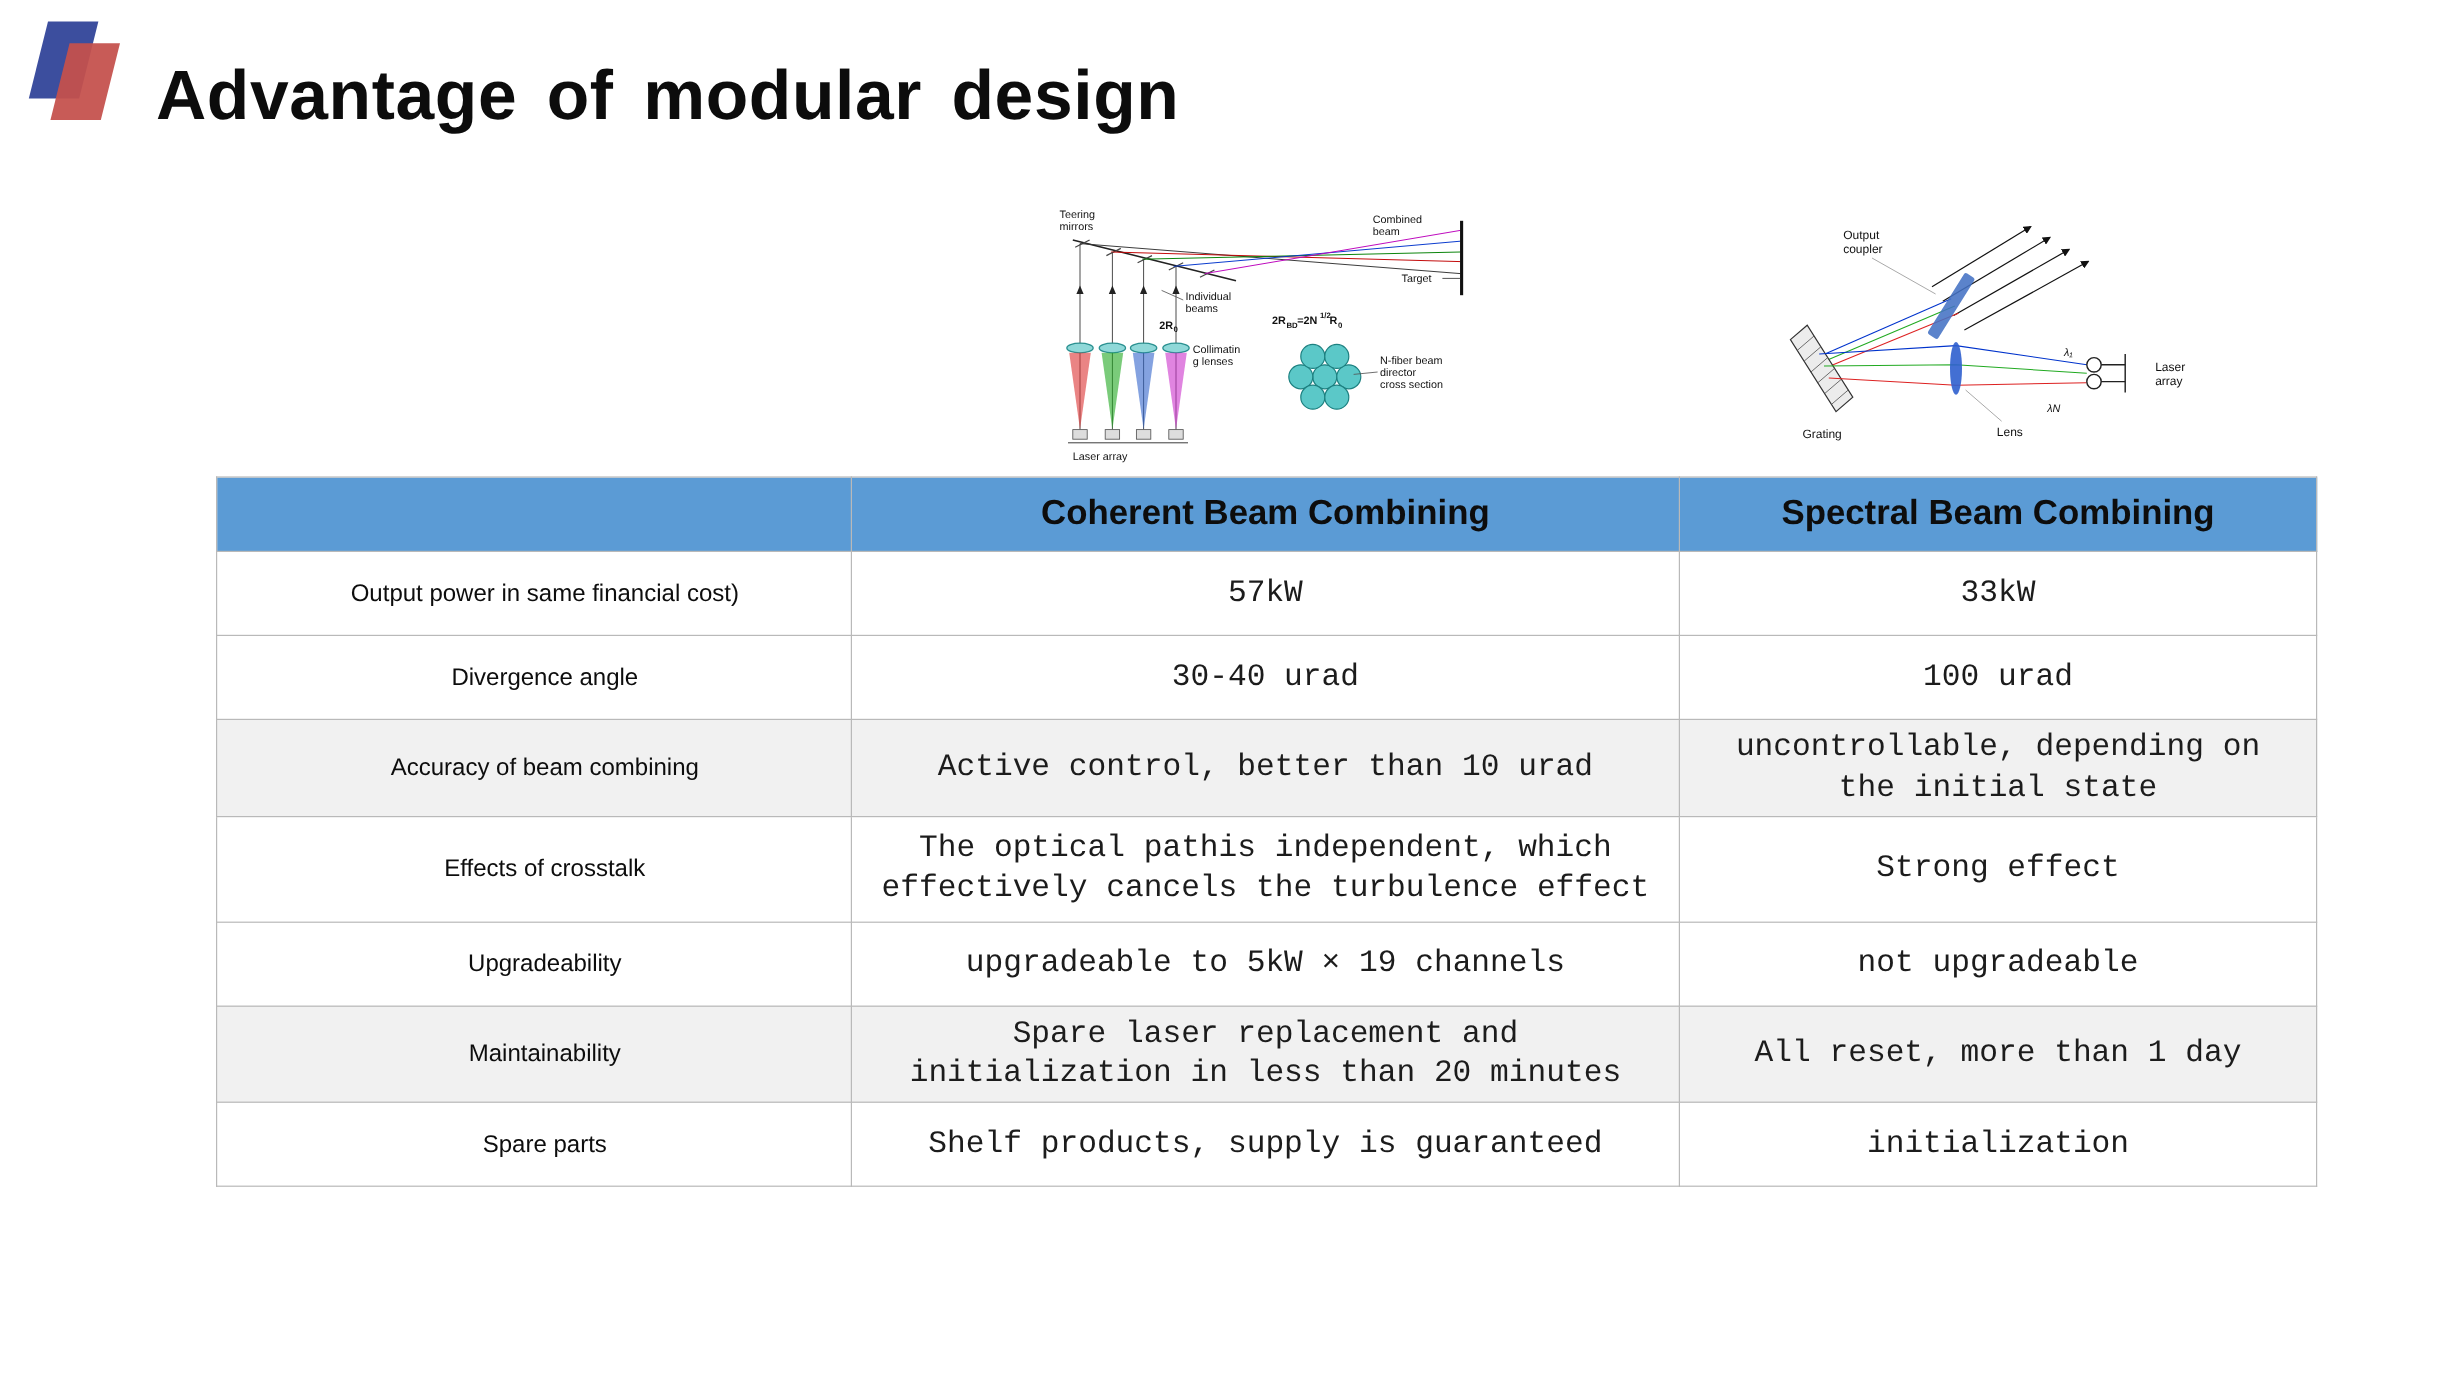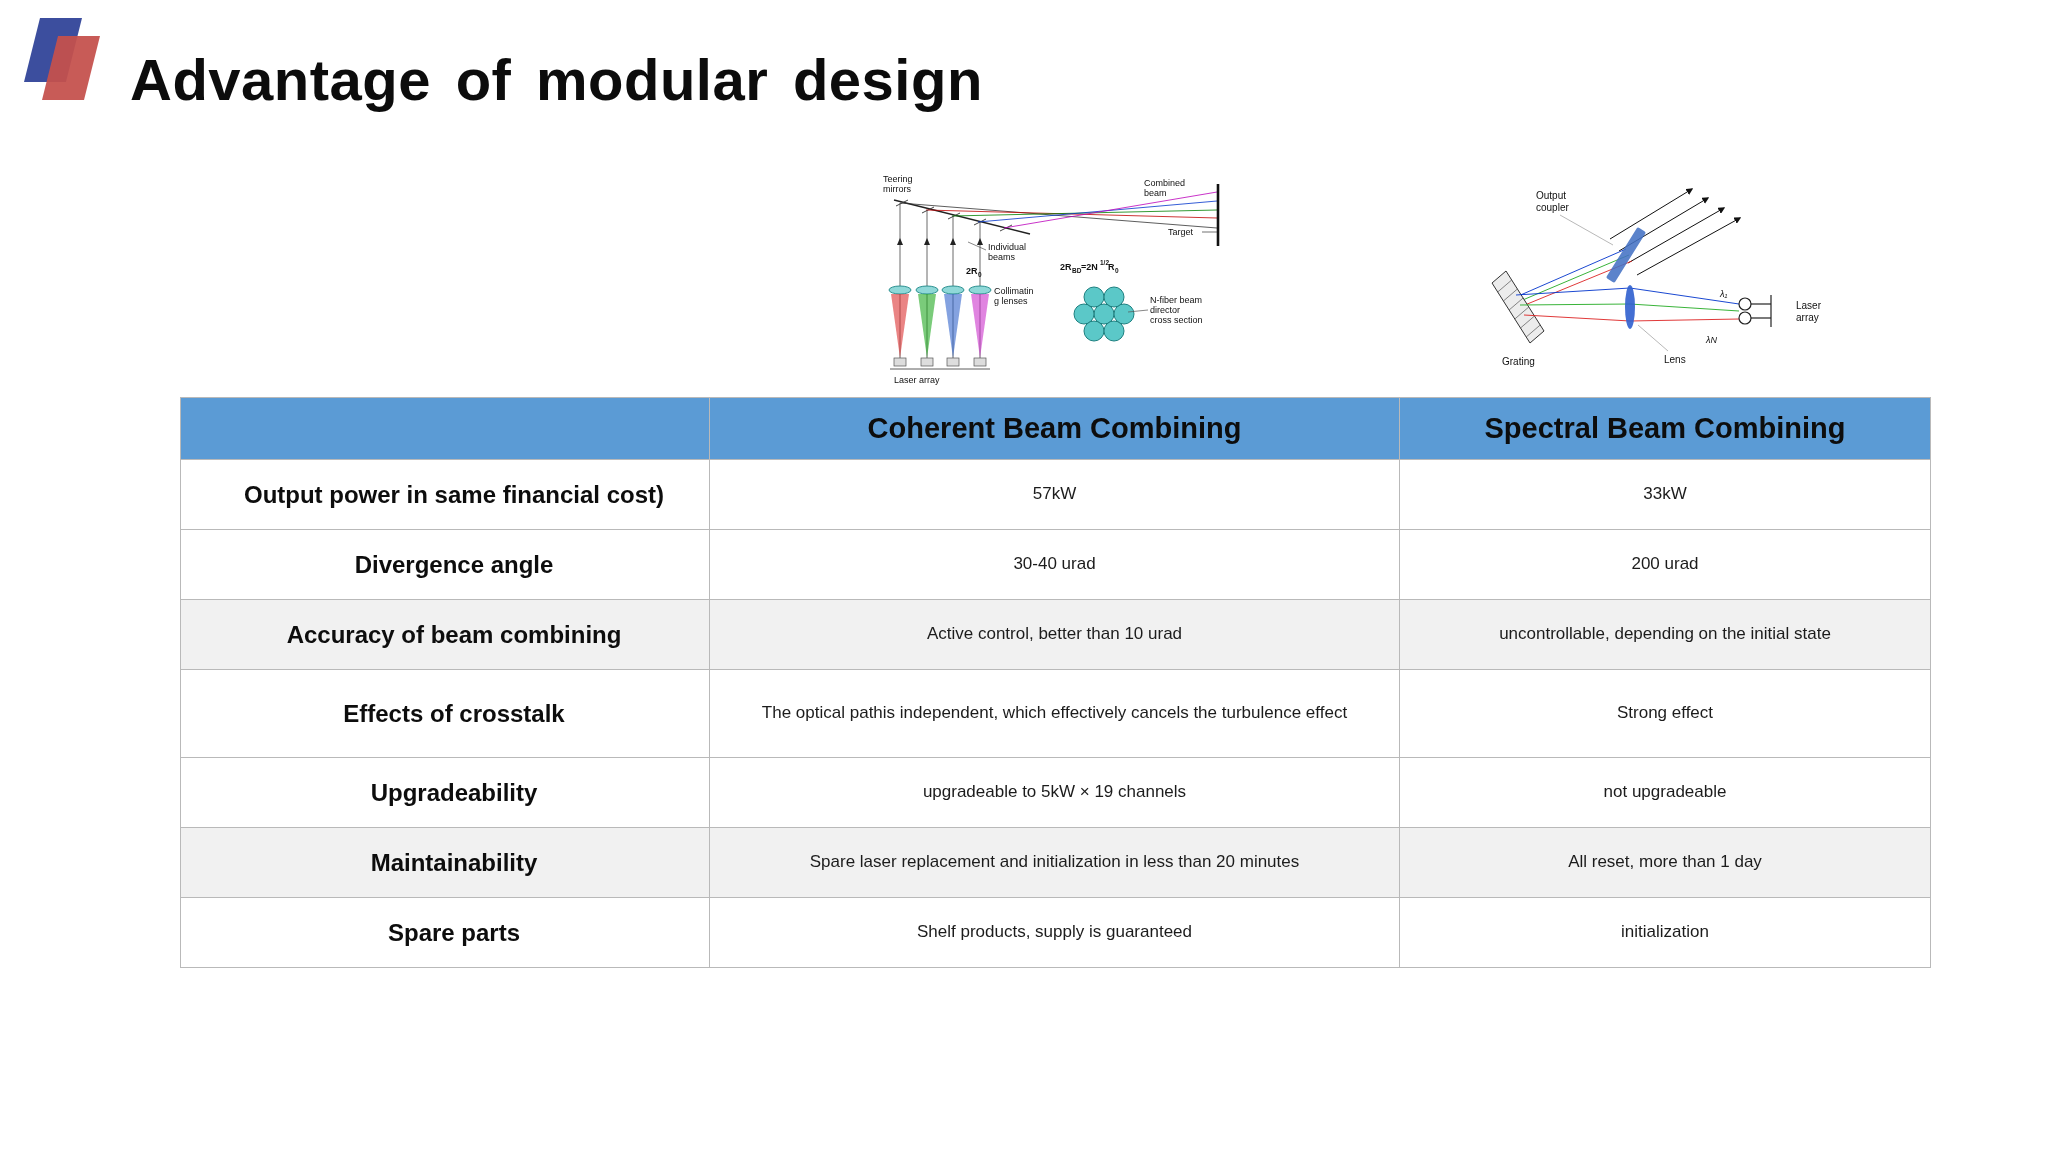--- a/index.html
+++ b/index.html
@@ -33,7 +33,7 @@
   .compare thead th {
     background:#5B9BD5; font-size:29px; font-weight:bold; color:#0d0d0d; height:62px;
   }
-  .compare td.lbl { font-weight:bold; font-size:24px; color:#0d0d0d;padding-left:40px; }
+  .compare td.lbl { font-weight:normal; font-size:20px; color:#0d0d0d;padding-left:40px; }
   .compare td.val { font-size:17px; color:#1c1c1c; }
   .compare tr.std td { height:70px; }
   .compare tr.tall td { height:88px; }

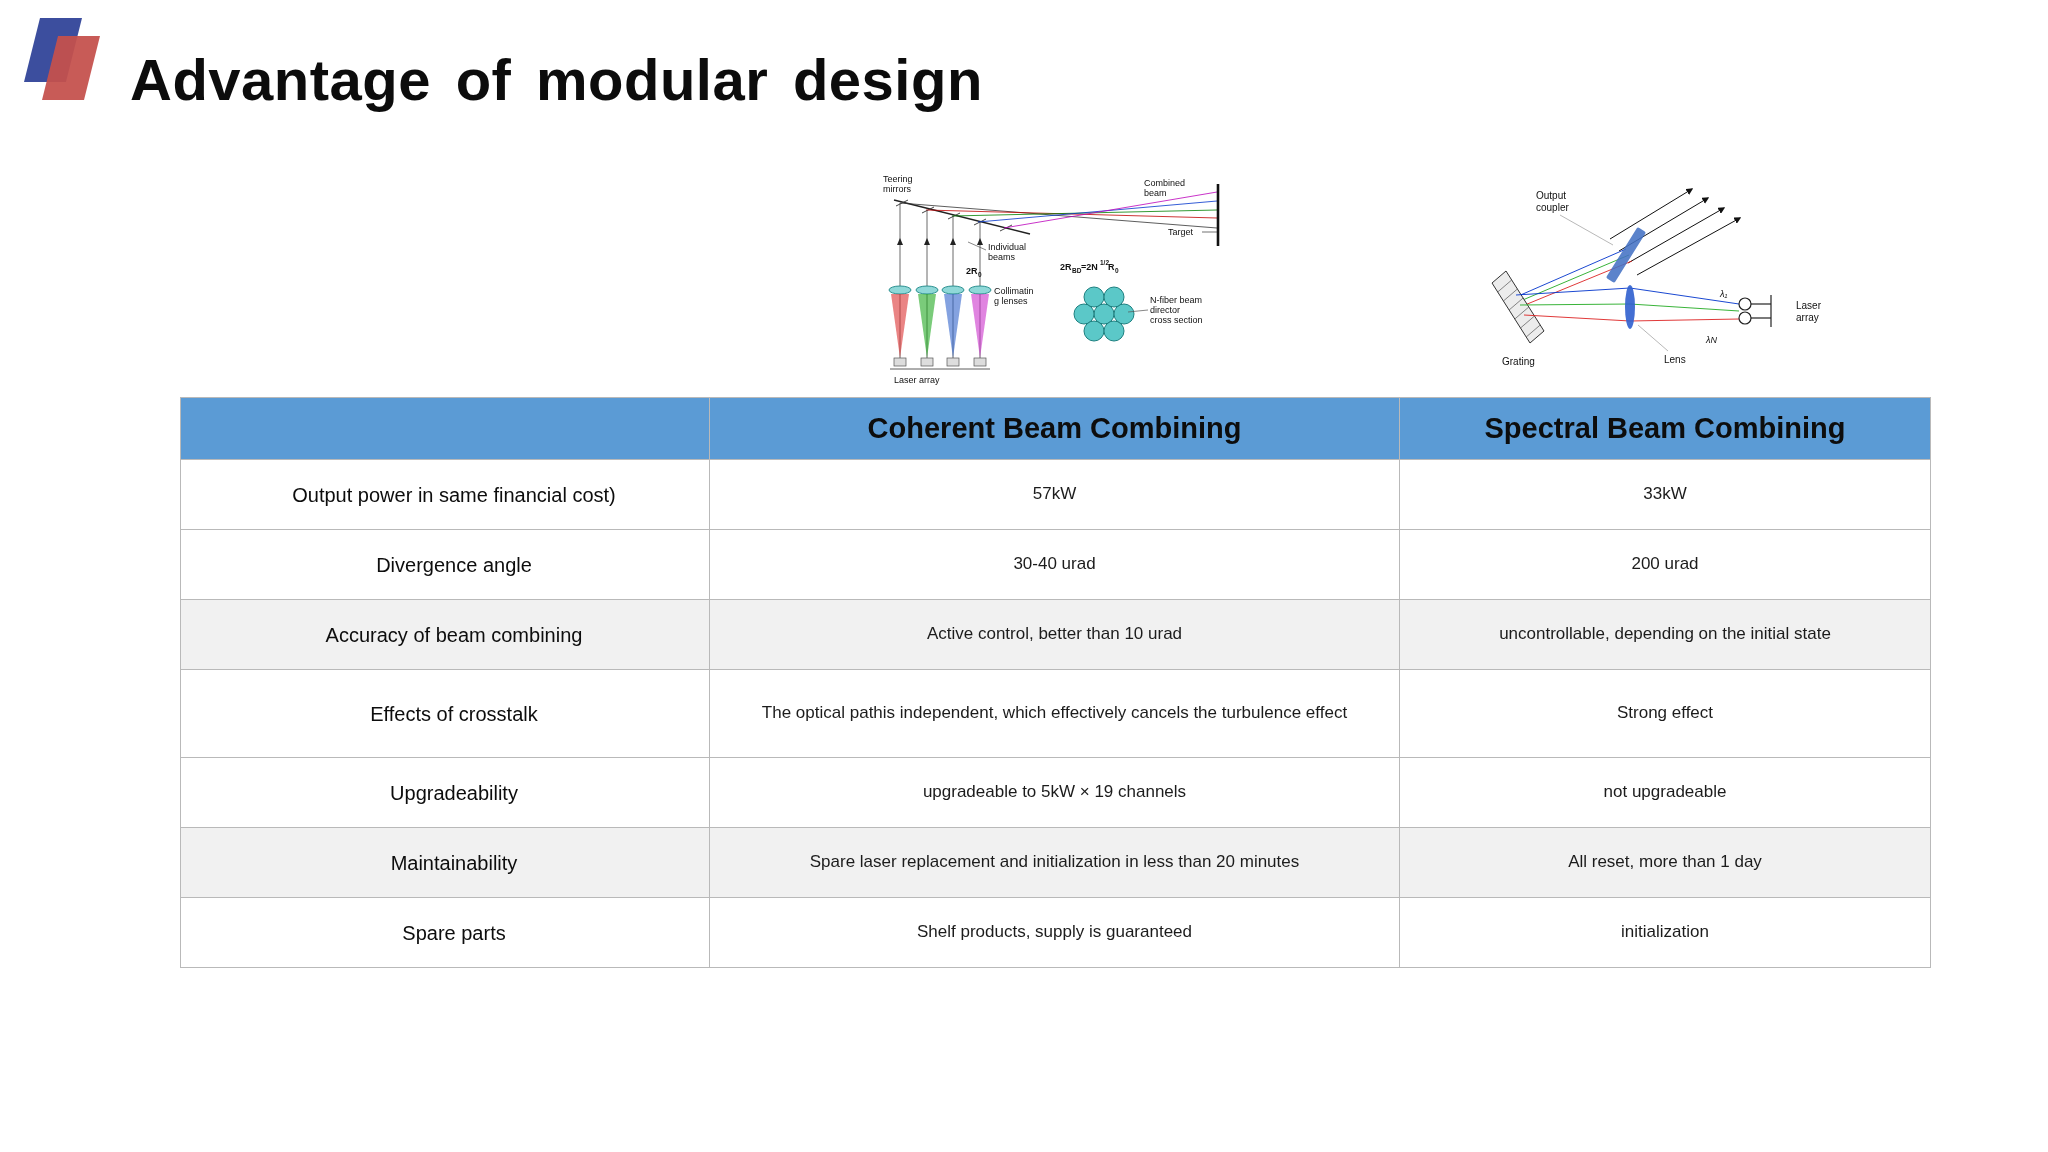--- a/index.html
+++ b/index.html
@@ -34,7 +34,7 @@
     background:#5B9BD5; font-size:29px; font-weight:bold; color:#0d0d0d; height:62px;
   }
   .compare td.lbl { font-weight:normal; font-size:20px; color:#0d0d0d;padding-left:40px; }
-  .compare td.val { font-size:17px; color:#1c1c1c; }
+  .compare td.val { font-size:26px; color:#1c1c1c;font-family:Liberation Mono, monospace; }
   .compare tr.std td { height:70px; }
   .compare tr.tall td { height:88px; }
   .compare tr.alt { background:#f1f1f1; }

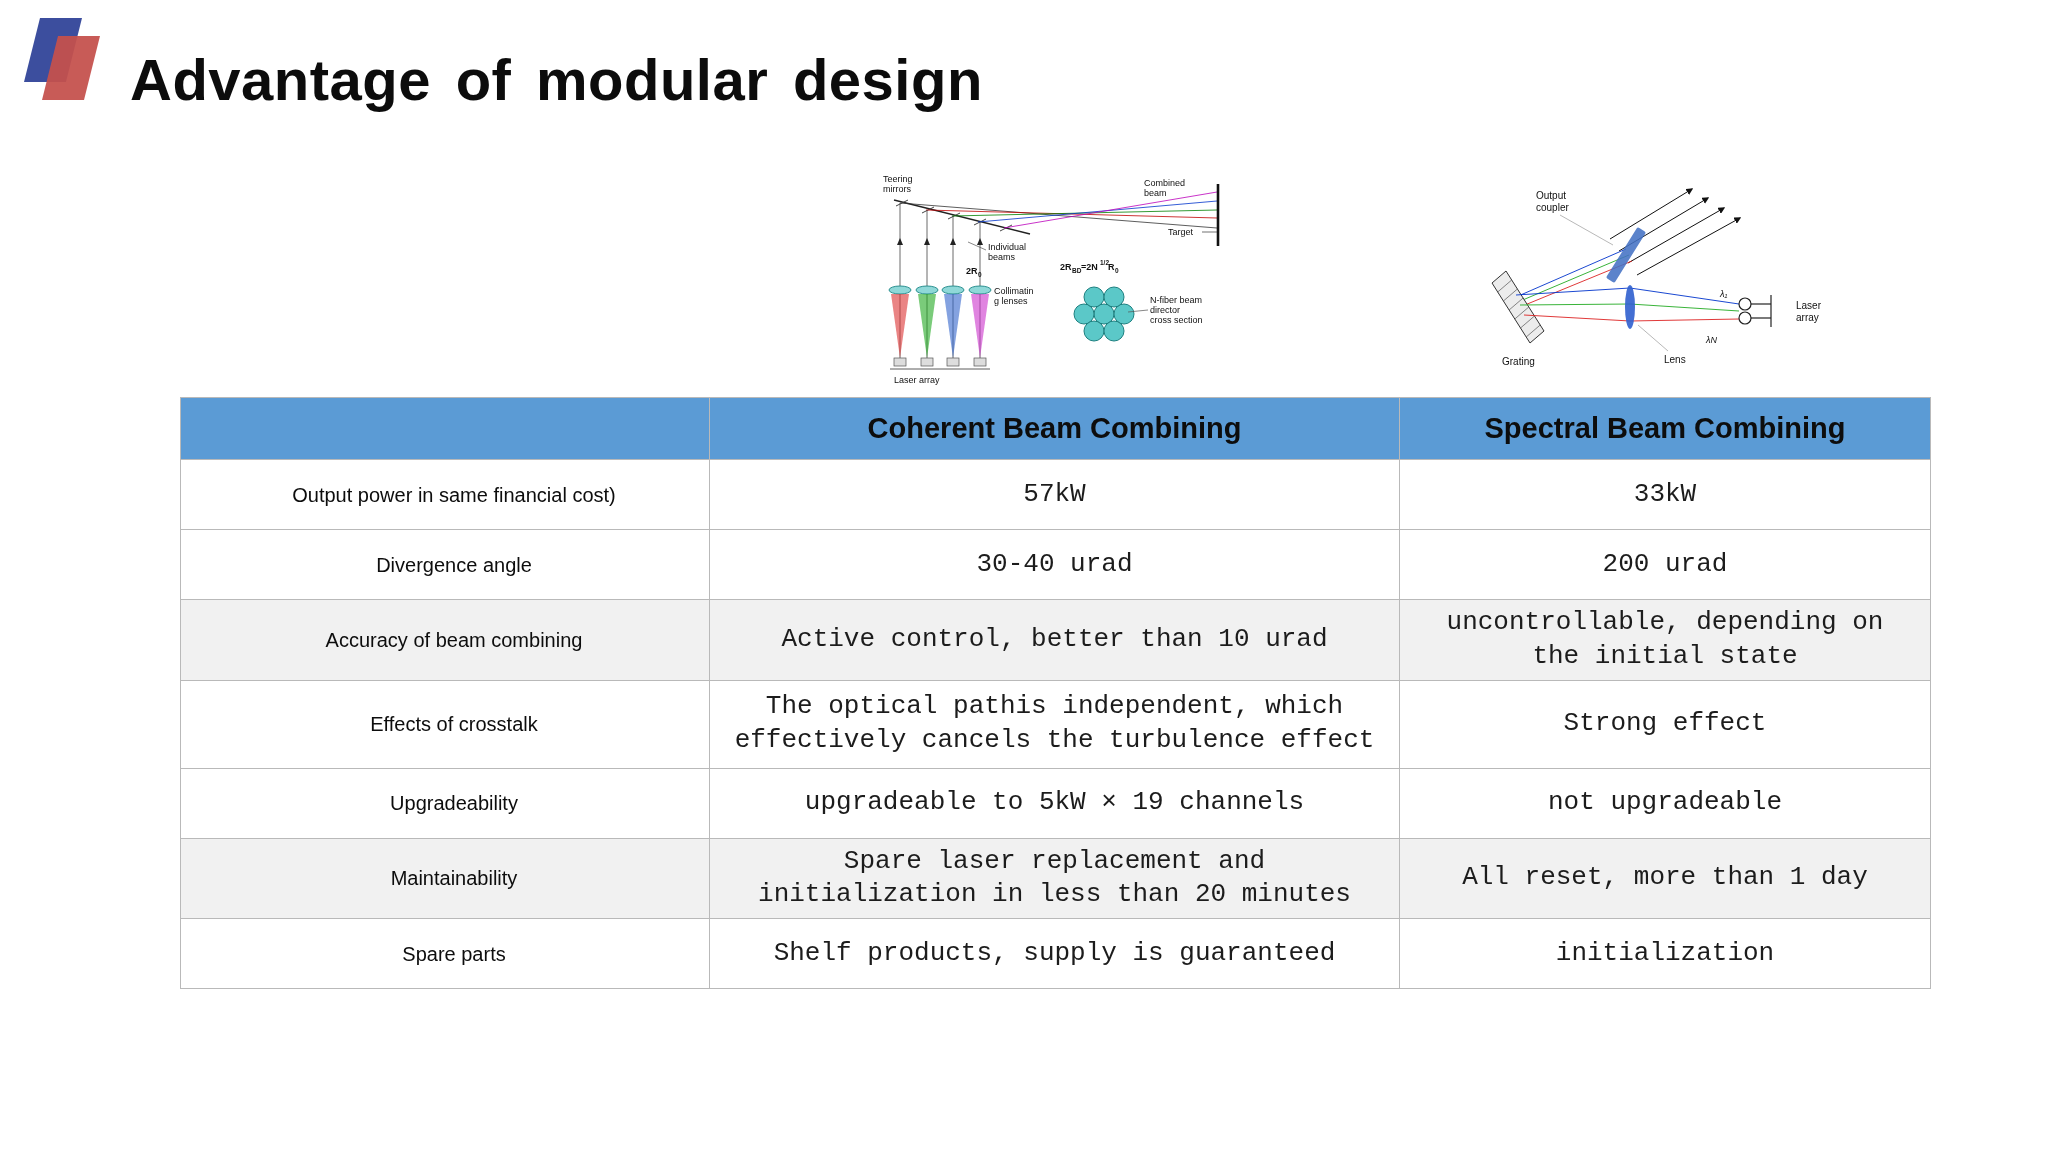--- a/index.html
+++ b/index.html
@@ -227,7 +227,7 @@
       <tr class="std">
         <td class="lbl">Divergence angle</td>
         <td class="val">30-40 urad</td>
-        <td class="val">200 urad</td>
+        <td class="val">100 urad</td>
       </tr>
       <tr class="std alt">
         <td class="lbl">Accuracy of beam combining</td>

